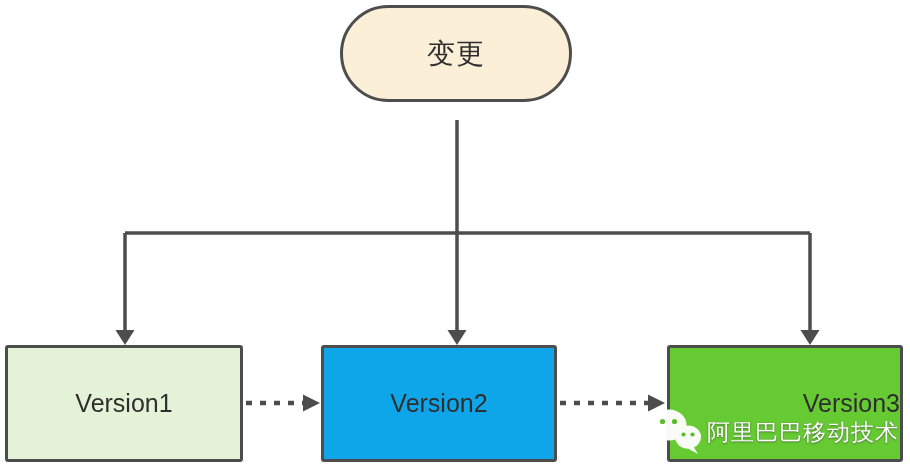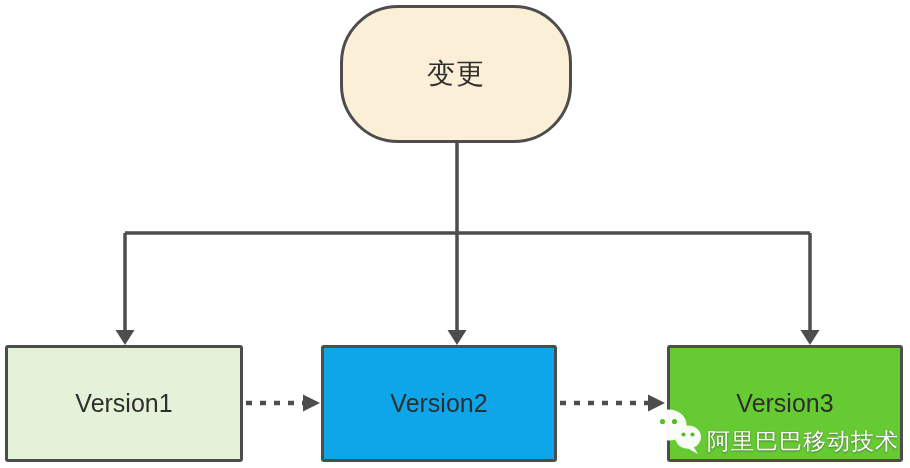--- a/index.html
+++ b/index.html
@@ -19,7 +19,7 @@
     color:#2e2e2e;
   }
   .node-root{
-    left:340px;top:5px;width:232px;height:138px;
+    left:340px;top:5px;width:232px;height:97px;
     border-radius:58px;
     font-size:28px;
     letter-spacing:1px;

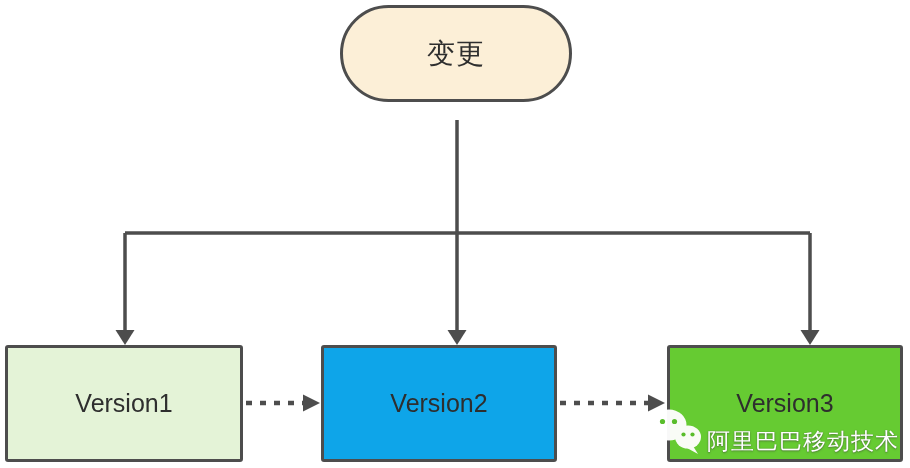--- a/index.html
+++ b/index.html
@@ -31,7 +31,7 @@
   }
   .node-v1{left:5px;}
   .node-v2{left:321px;width:236px;}
-  .node-v3{left:667px;width:236px;}
+  .node-v3{left:667px;width:236px;justify-content:flex-end;}
   .watermark{
     position:absolute;
     left:649px;top:407px;

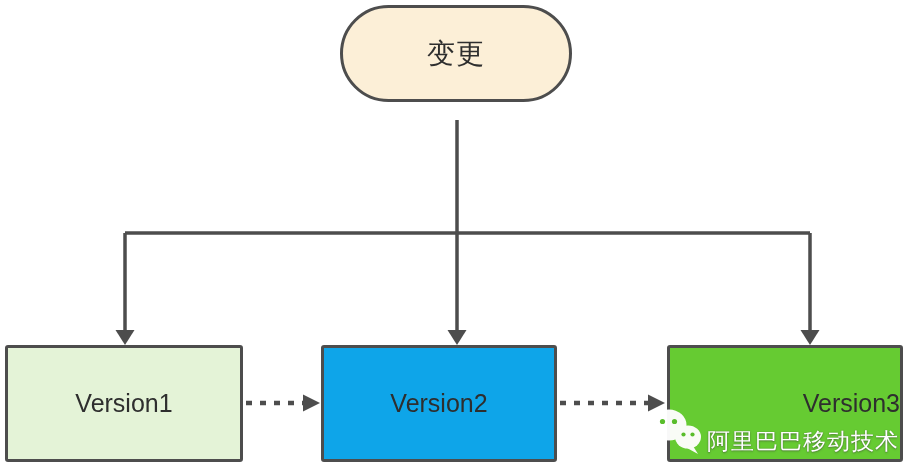--- a/index.html
+++ b/index.html
@@ -35,7 +35,7 @@
   .watermark{
     position:absolute;
     left:649px;top:407px;
-    display:flex;align-items:flex-end;
+    display:flex;align-items:center;
     pointer-events:none;
   }
   .wm-icon{width:54px;height:50px;flex:0 0 auto;}

